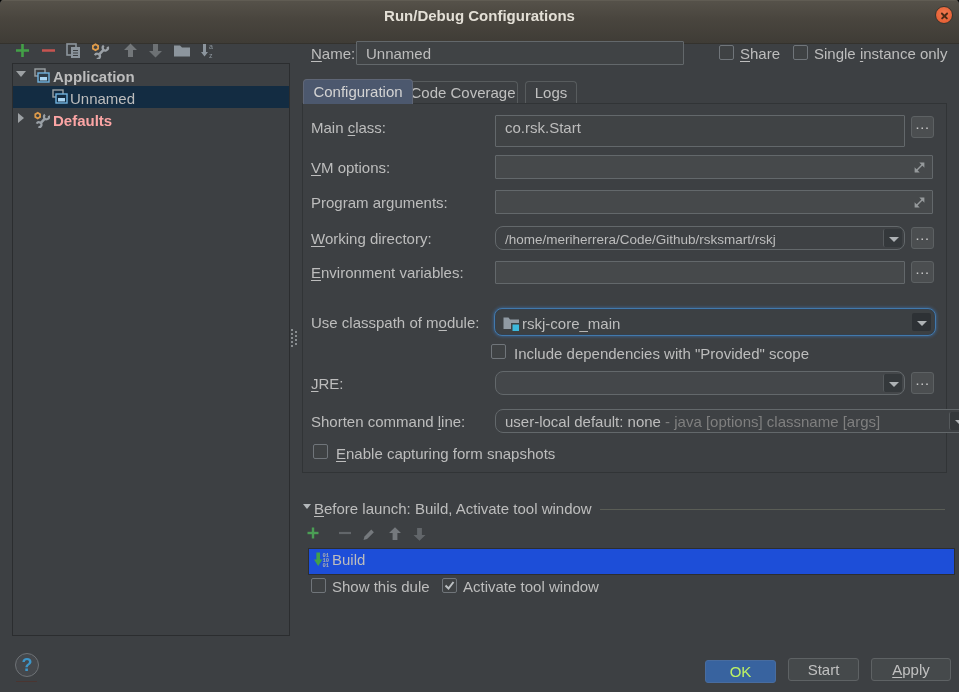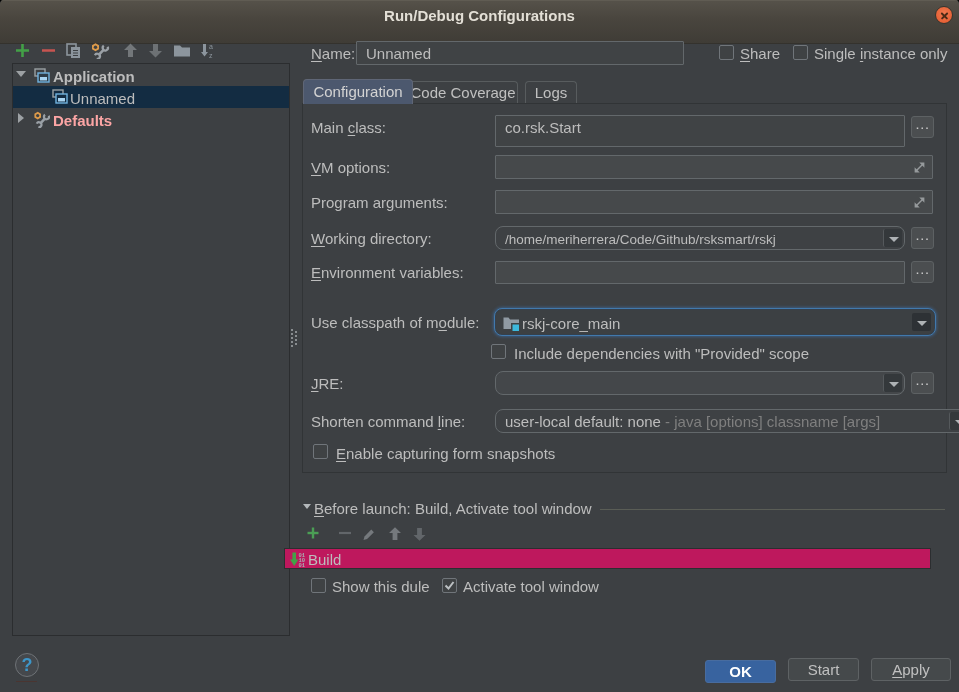--- a/index.html
+++ b/index.html
@@ -222,7 +222,7 @@
 <path d="M112.5,8 l-6-0.1 6,5.9 6-5.9 -6,0.1 z M110.1,8 h4.8 V1 h-4.8 z" fill="#62666a"></path>
 </svg>
 
-<div class="abs" style="left:284px;top:548px;width:647px;height:21px;background:#be185d;border:1px solid #2c2e30">
+<div class="abs" style="left:308px;top:548px;width:647px;height:27px;background:#1d4ed8;border:1px solid #2c2e30">
 <svg class="abs" style="left:4px;top:2px" width="16" height="16" viewBox="0 0 16 16">
           <path d="M1,8.5 l4.2,6.5 4.2-6.5 h-2.4 V1.5 H3.4 v7 z" fill="#43a047"></path>
           <g fill="#a7adb2" font-size="5.5" font-family="Liberation Mono" font-weight="bold">

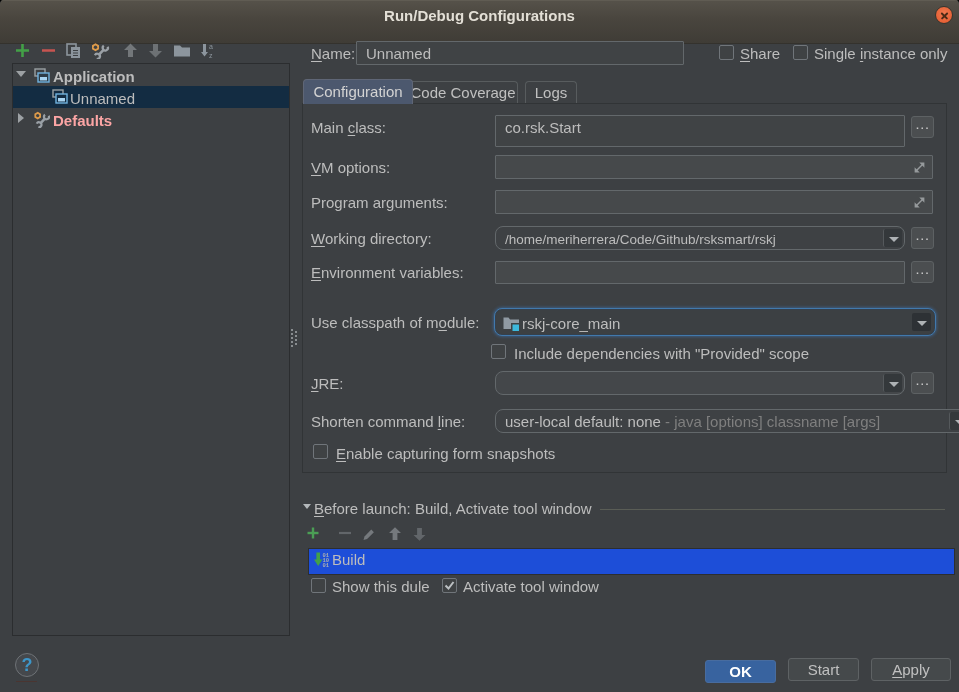--- a/index.html
+++ b/index.html
@@ -246,7 +246,7 @@
 
 <div id="help" class="abs" style="left:15px;top:653px;width:24px;height:24px;background:#45484c;border:1px solid #6e7276;border-radius:50%;text-align:center;line-height:22px;color:#3d95c8;font-weight:bold;font-size:18px">?</div>
 <div class="abs" style="left:16px;top:681px;width:21px;height:1px;background:#4a3531"></div>
-<div class="btn" style="left:705px;top:660px;background:#38639f;border-color:#486c9f;color:#ffffff;font-weight:bold">OK</div>
+<div class="btn" style="left:705px;top:660px;background:#38639f;border-color:#486c9f;color:#bef264;font-weight:normal">OK</div>
 <div class="btn" style="left:788px;top:658px">Start</div>
 <div class="btn" style="left:871px;top:658px;width:80px"><u>A</u>pply</div>
 </div>

